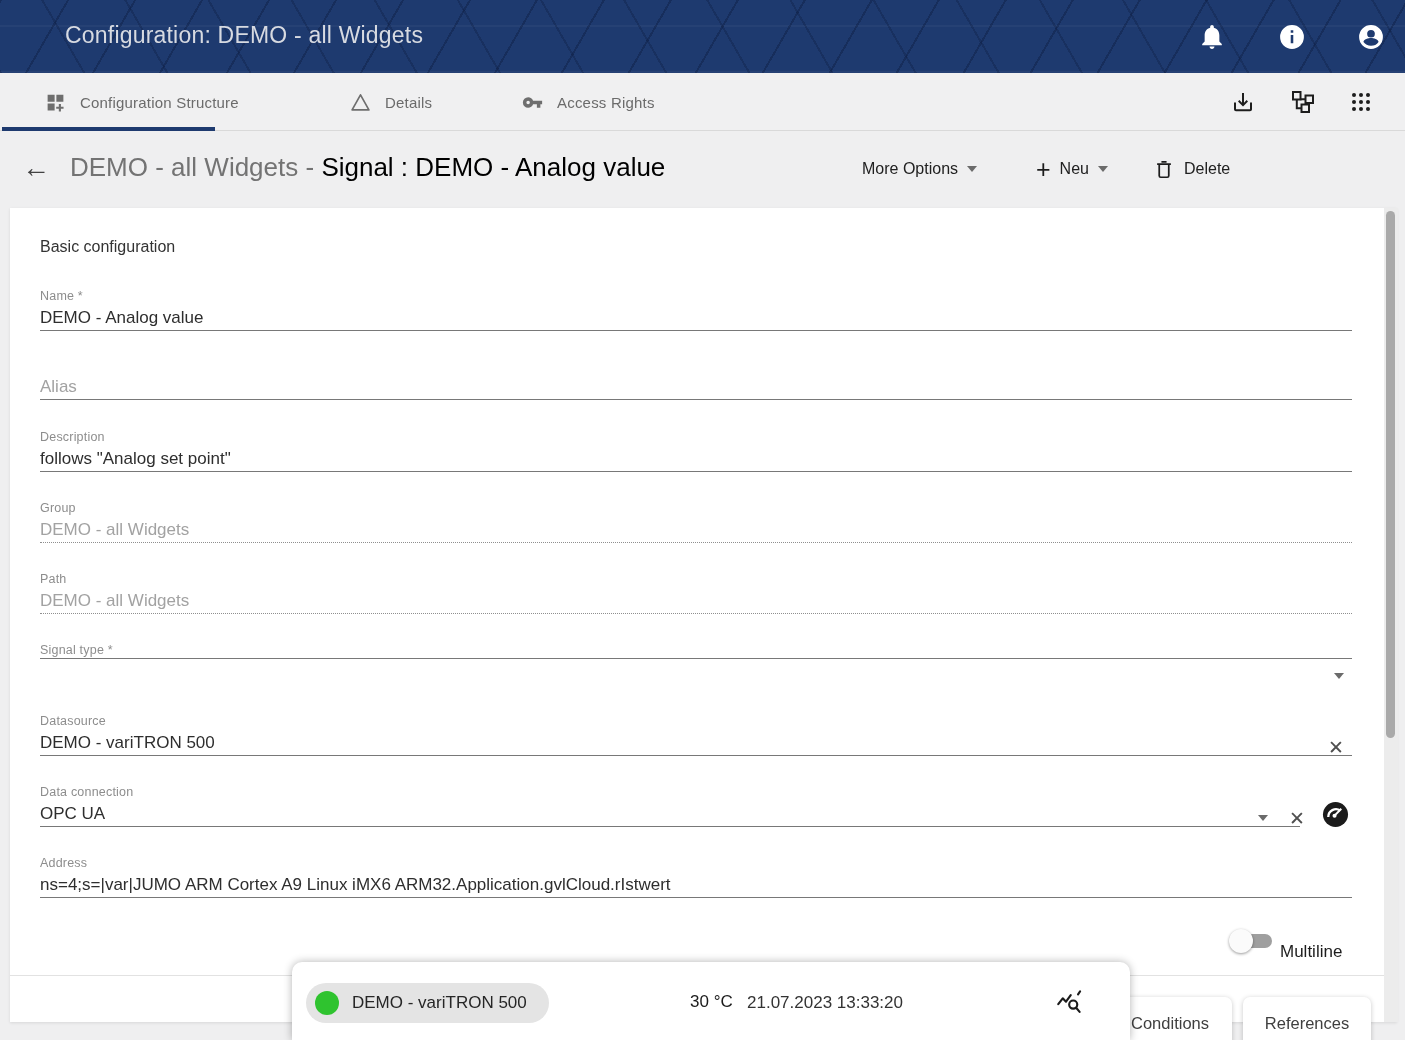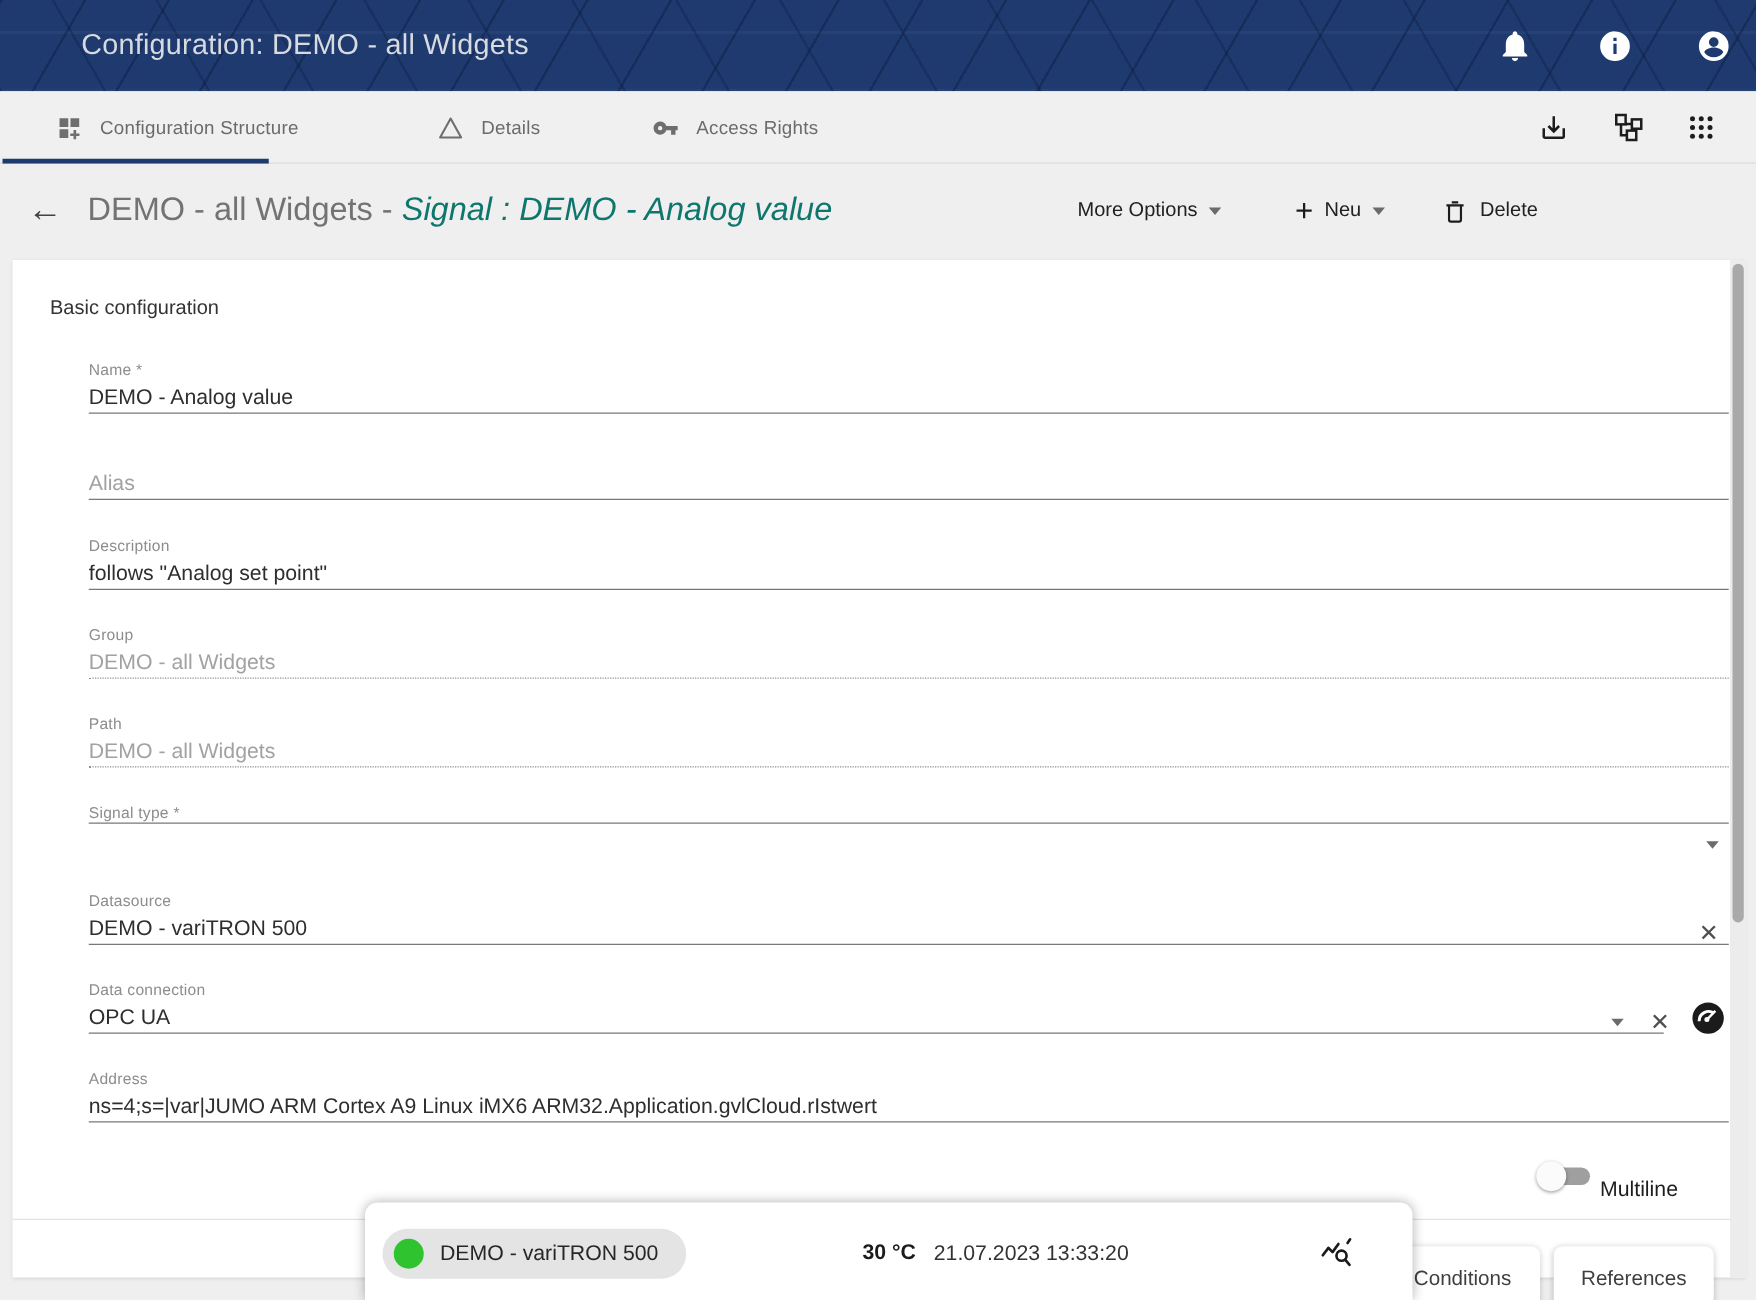--- a/index.html
+++ b/index.html
@@ -32,7 +32,7 @@
   .back-btn { position:absolute; left:22px; top:18px; font-size:28px; color:#424242; cursor:pointer; line-height:38px; }
   .page-title { position:absolute; left:70px; top:21px; font-size:26px; white-space:nowrap; }
   .page-title .crumb-parent { color:#737373; font-weight:400; }
-  .page-title .crumb-current { color:#0f766e; font-weight:500;font-style:italic; }
+  .page-title .crumb-current { color:#000000; font-weight:500; }
   .tb-action { position:absolute; top:23px; display:flex; align-items:center; gap:9px; cursor:pointer; color:#212121; font-size:16px; height:30px; }
   .caret { width:0; height:0; border-left:5px solid transparent; border-right:5px solid transparent; border-top:6px solid #6b6b6b; }
   .plus-glyph { font-size:25px; font-weight:300; color:#1c1c1c; line-height:26px; }

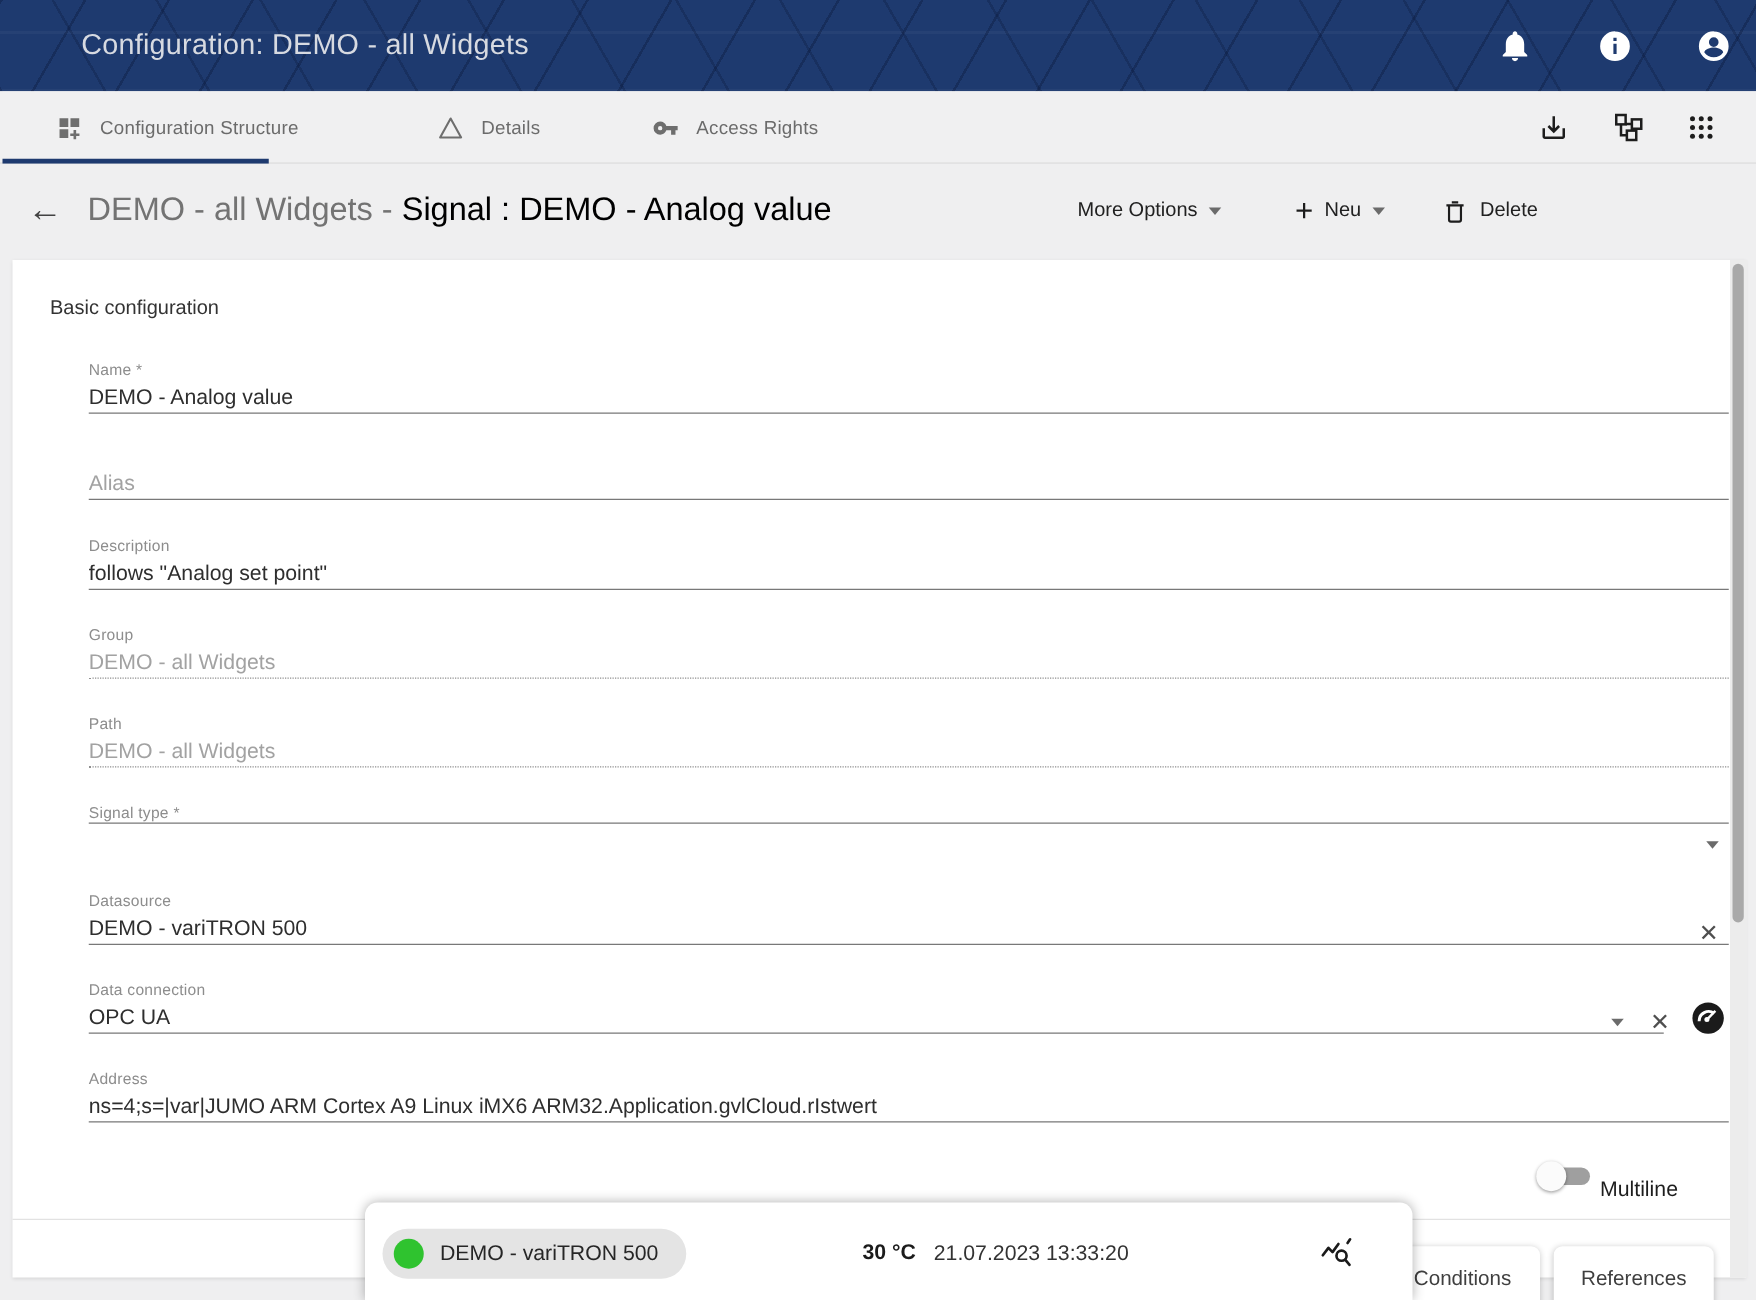--- a/index.html
+++ b/index.html
@@ -46,7 +46,7 @@
   
   .card { position:absolute; left:10px; top:208px; width:1387px; height:814px; background:#fff; box-shadow:0 1px 3px rgba(0,0,0,.10); }
   .section-title { position:absolute; left:30px; top:30px; font-size:16px; color:#333; }
-  .field { position:absolute; left:30px; width:1312px;margin-left:31px; }
+  .field { position:absolute; left:30px; width:1312px; }
   .field .flabel { height:15px; font-size:12.5px; color:#8d8d8d; letter-spacing:.2px; }
   .field .fvalue { margin-top:4px; height:22px; font-size:17px; color:#2e2e2e; padding-bottom:8px; white-space:nowrap; overflow:hidden; }
   .field.editable { border-bottom:1px solid #787878; }

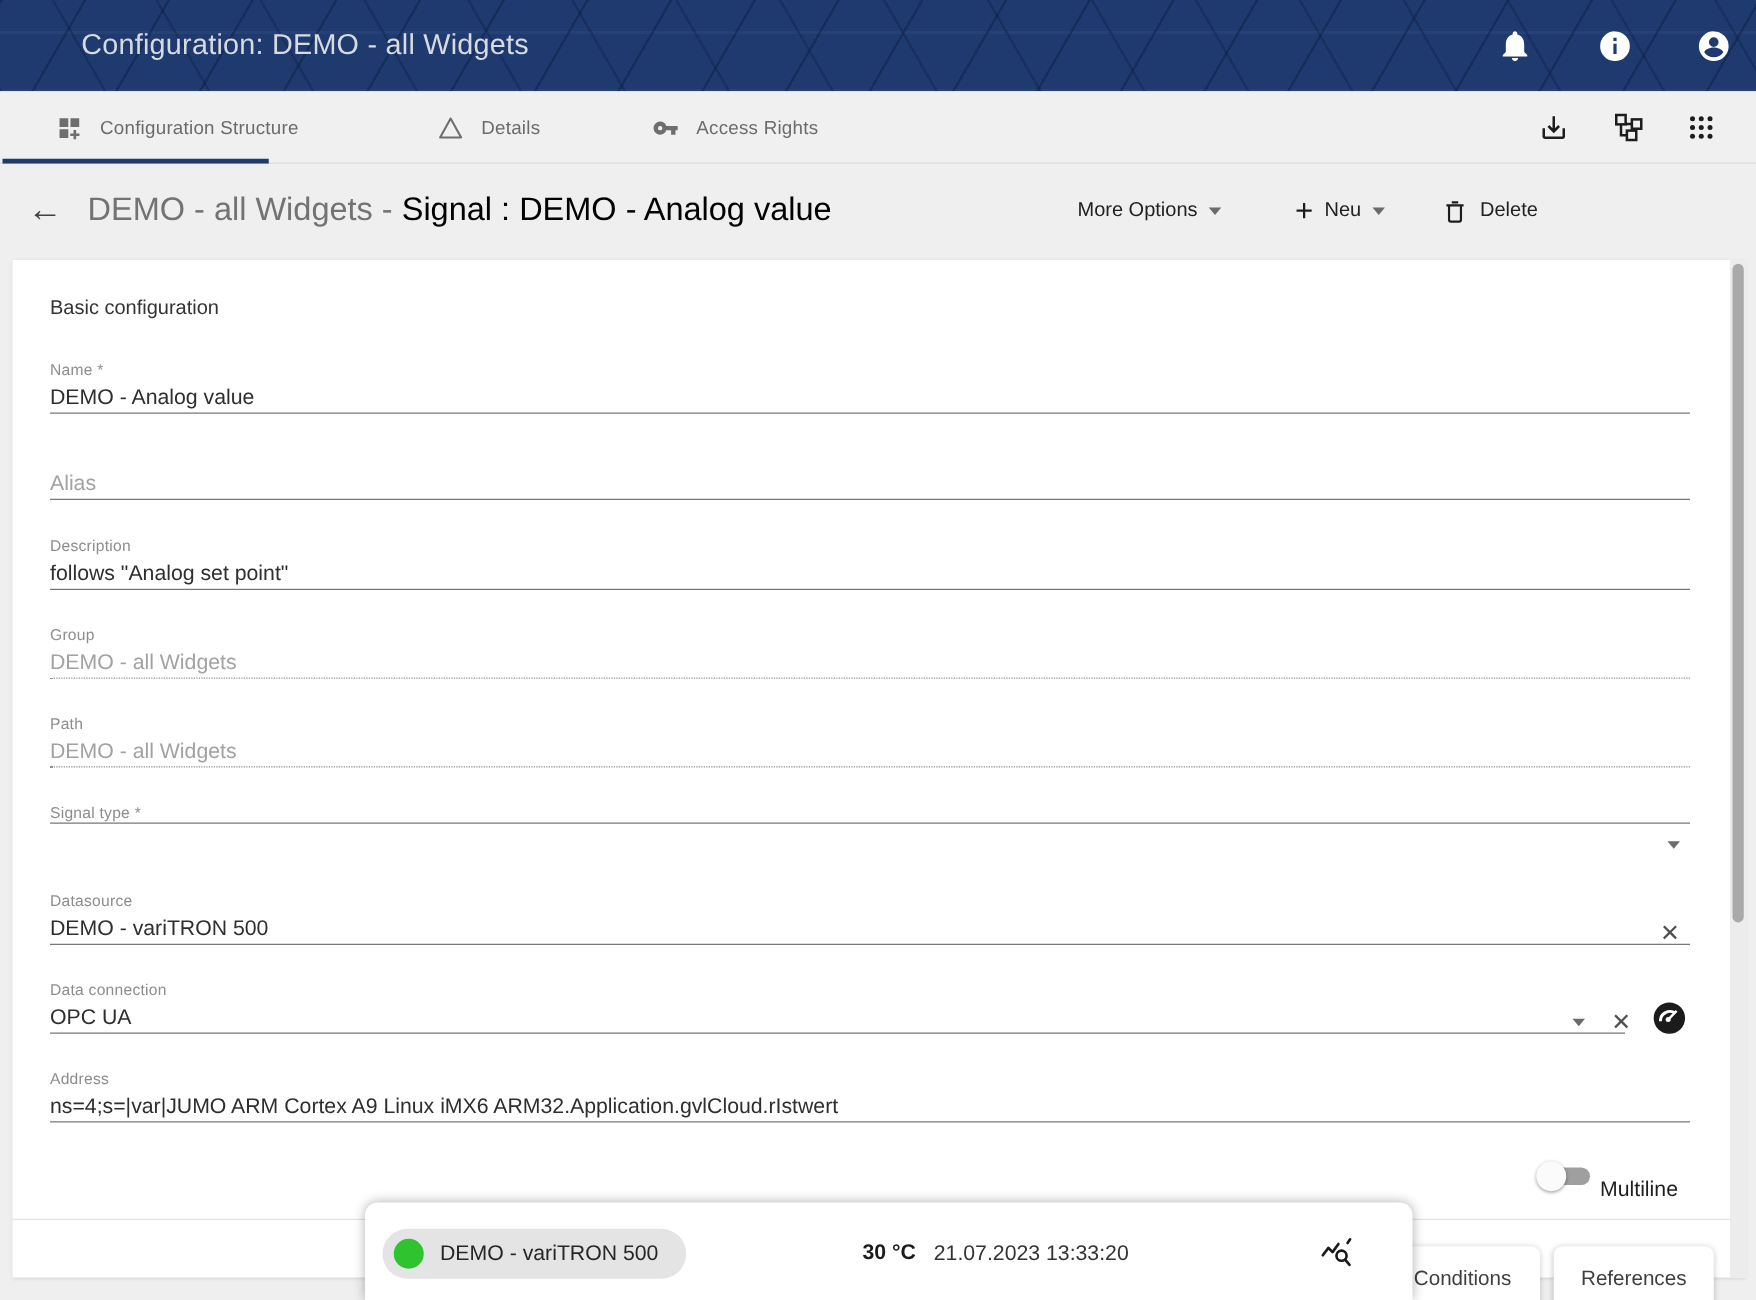--- a/index.html
+++ b/index.html
@@ -82,7 +82,7 @@
     display:flex; align-items:center; gap:13px; padding:0 22px 0 9px; cursor:pointer; }
   .status-dot { width:24px; height:24px; border-radius:50%; background:#2fc32f; }
   .device-name { font-size:17px; color:#262626; white-space:nowrap; }
-  .temp-value { position:absolute; left:398px; top:30px; font-size:17px; font-weight:700; color:#1b1b1b; white-space:nowrap; }
+  .temp-value { position:absolute; left:398px; top:30px; font-size:17px; font-weight:400; color:#1b1b1b; white-space:nowrap; }
   .timestamp { position:absolute; left:455px; top:31px; font-size:17px; color:#333; white-space:nowrap; }
   .qstats { position:absolute; left:764px; top:27px; width:27px; height:27px; cursor:pointer; }
   .qstats svg { width:100%; height:100%; display:block; }

